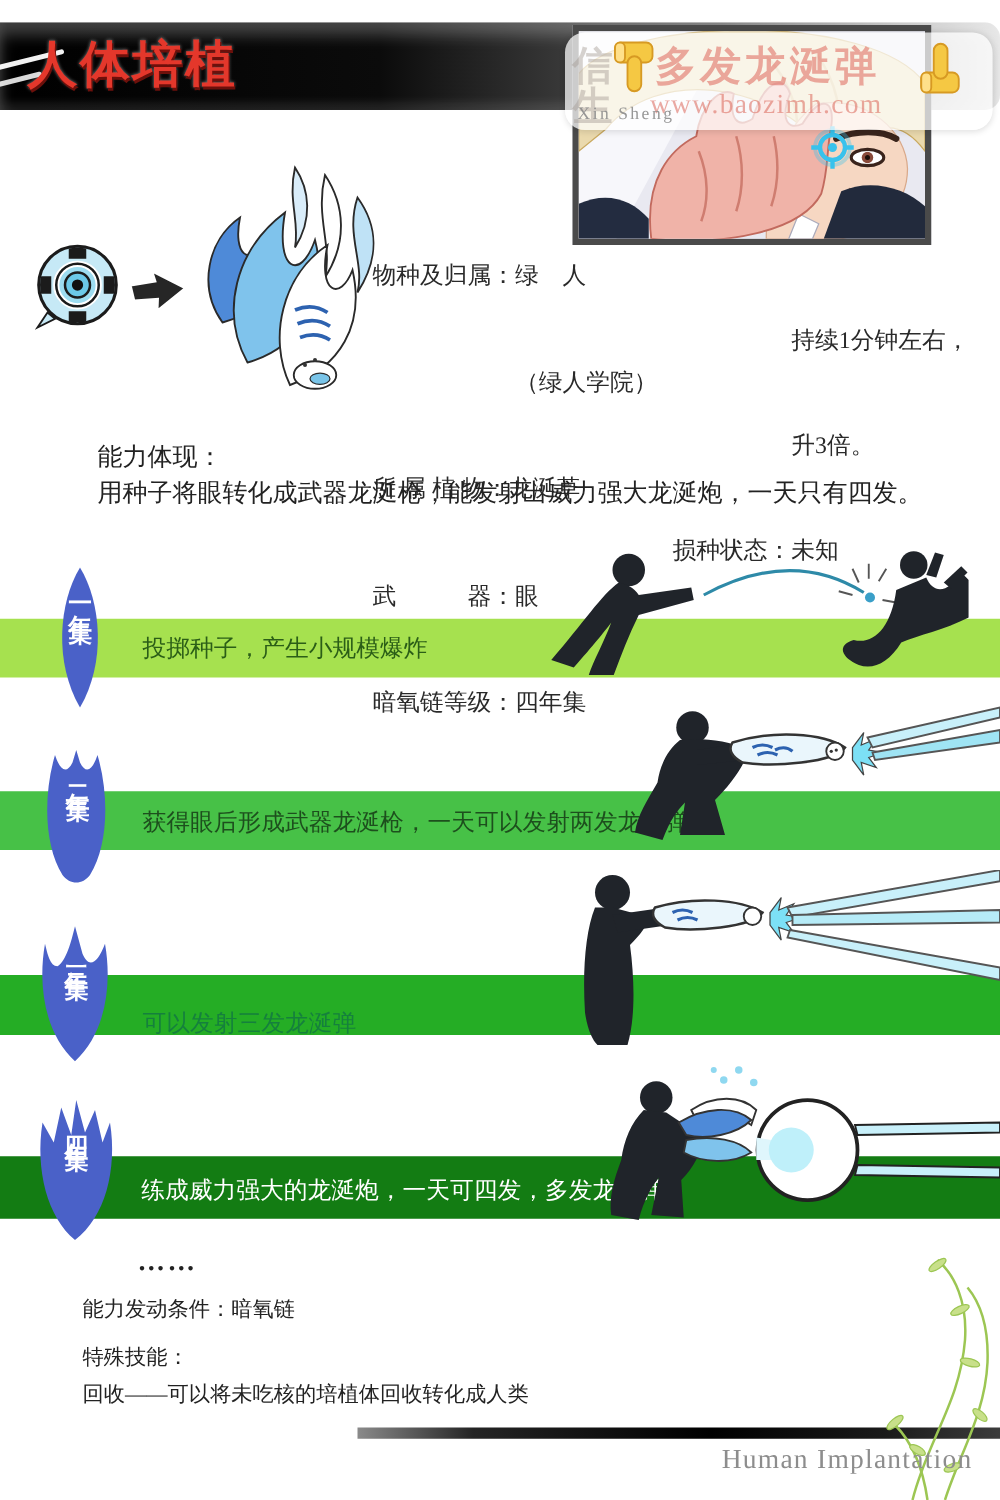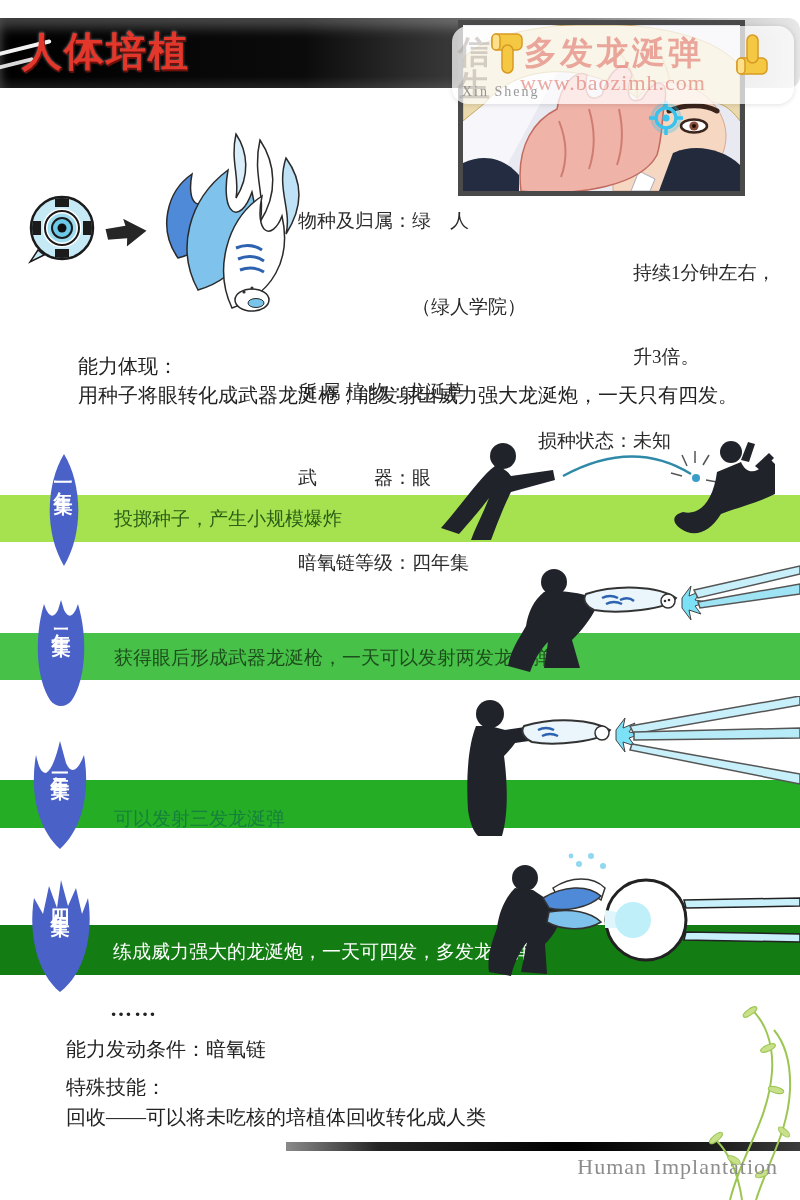--- a/index.html
+++ b/index.html
@@ -54,7 +54,7 @@
   .flower{z-index:1;}
 
   
-  .b-text{font-size:20px;color:#222;white-space:nowrap;}
+  .b-text{font-size:17px;color:#222;white-space:nowrap;}
   .ellipsis{left:110px;top:996px;font-size:22px;letter-spacing:2px;font-weight:bold;}
 
   

